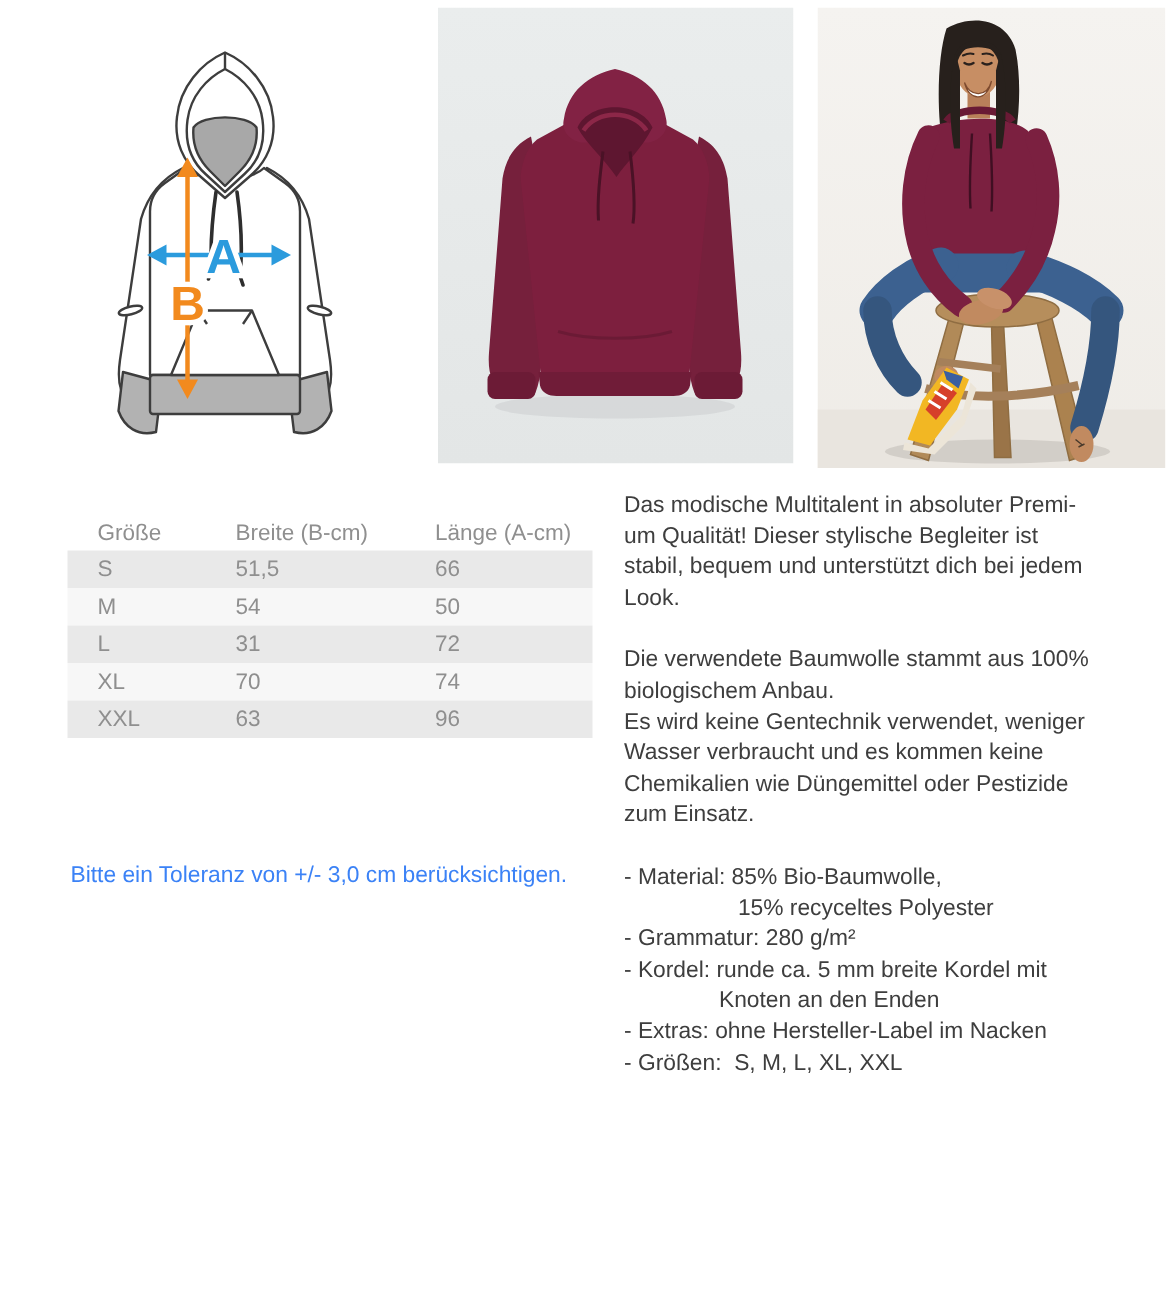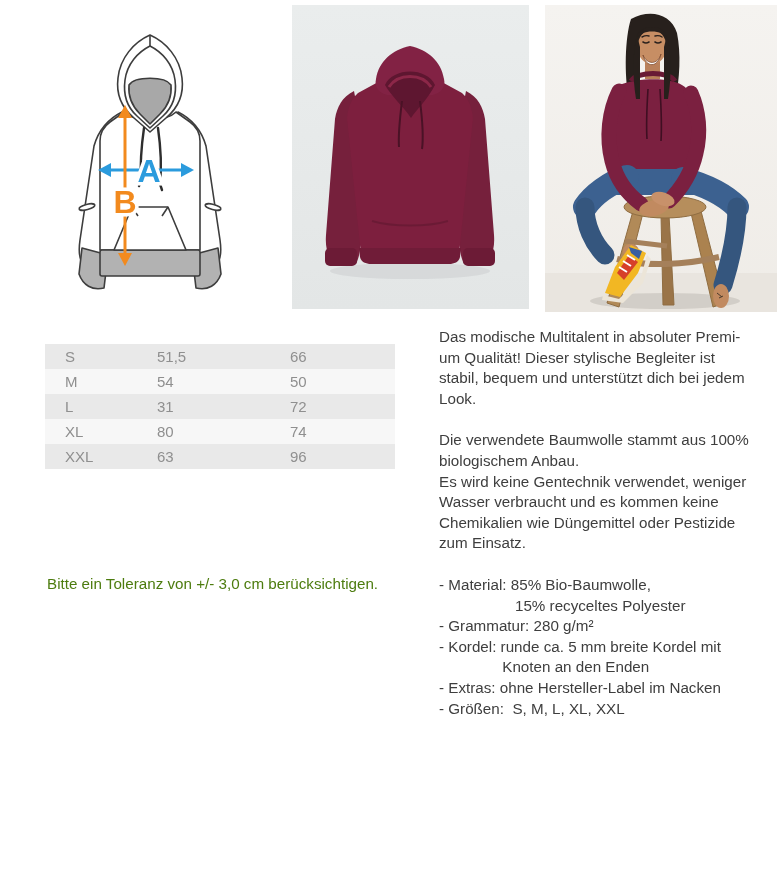--- a/index.html
+++ b/index.html
@@ -25,7 +25,7 @@
   .tolerance{position:absolute;left:47px;top:575px;font-size:15.2px;color:#4d7c0f;white-space:nowrap;}
 
   
-  .desc{position:absolute;left:439px;top:327px;width:330px;font-size:15.2px;line-height:20.6px;color:#3e3e3e;}
+  .desc{position:absolute;left:416px;top:327px;width:330px;font-size:15.2px;line-height:20.6px;color:#3e3e3e;}
   .desc p{margin:0 0 21px 0;white-space:pre-wrap;}
   .desc p:last-child{margin-bottom:0;}
 </style>

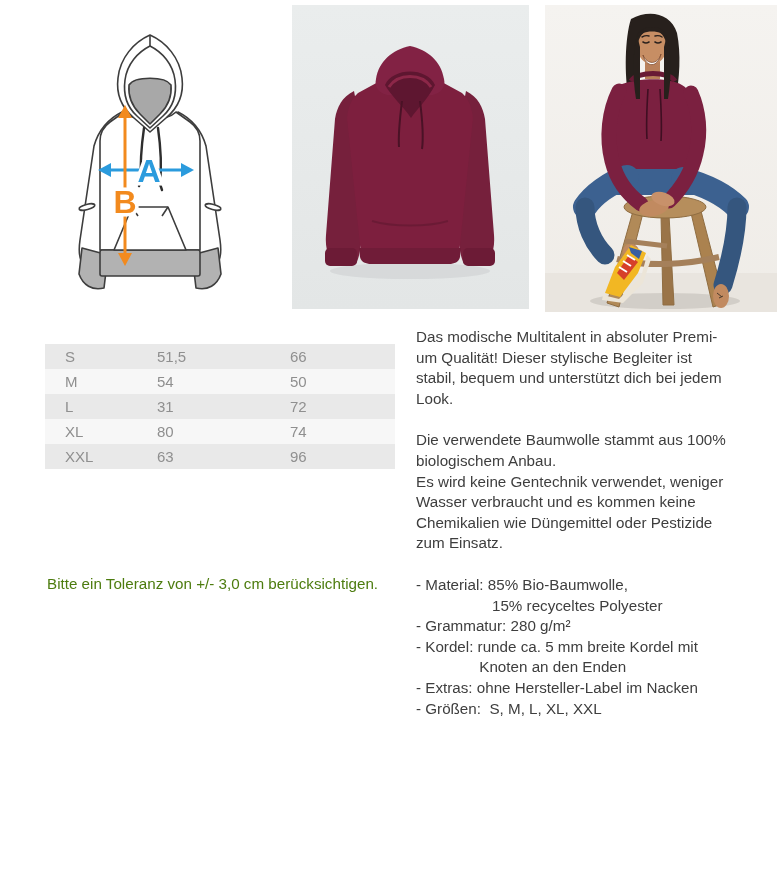--- a/index.html
+++ b/index.html
@@ -181,6 +181,11 @@
 </figure>
 
 <div class="size-table">
+  <div class="t-row t-head">
+    <div class="t-cell">Größe</div>
+    <div class="t-cell">Breite (B-cm)</div>
+    <div class="t-cell">Länge (A-cm)</div>
+  </div>
   <div class="t-row odd">
     <div class="t-cell">S</div>
     <div class="t-cell">51,5</div>

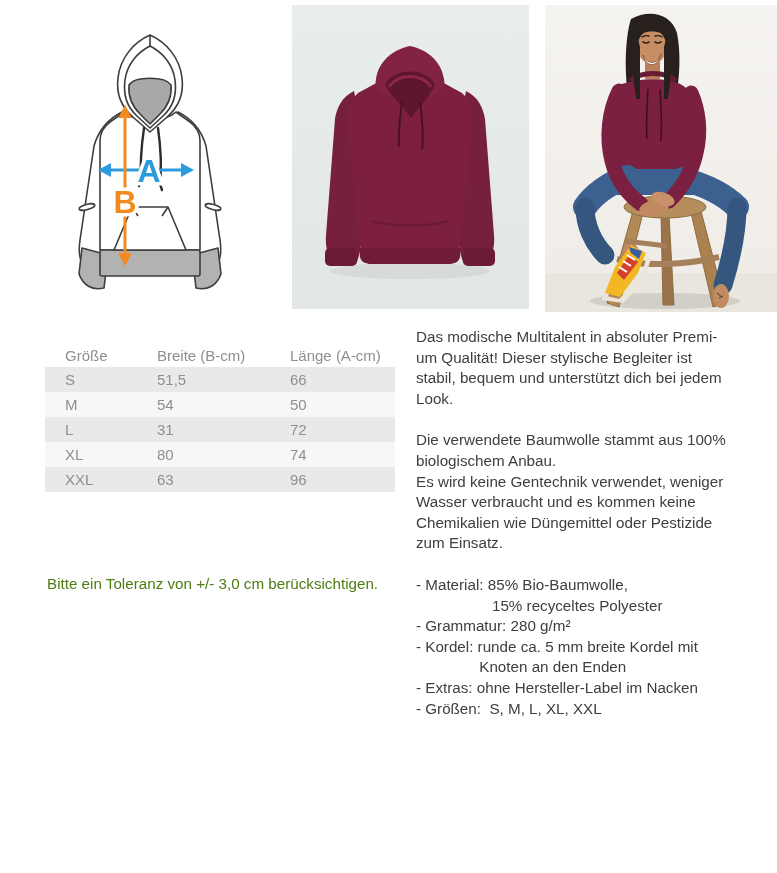--- a/index.html
+++ b/index.html
@@ -203,7 +203,7 @@
   </div>
   <div class="t-row even">
     <div class="t-cell">XL</div>
-    <div class="t-cell">80</div>
+    <div class="t-cell">70</div>
     <div class="t-cell">74</div>
   </div>
   <div class="t-row odd">

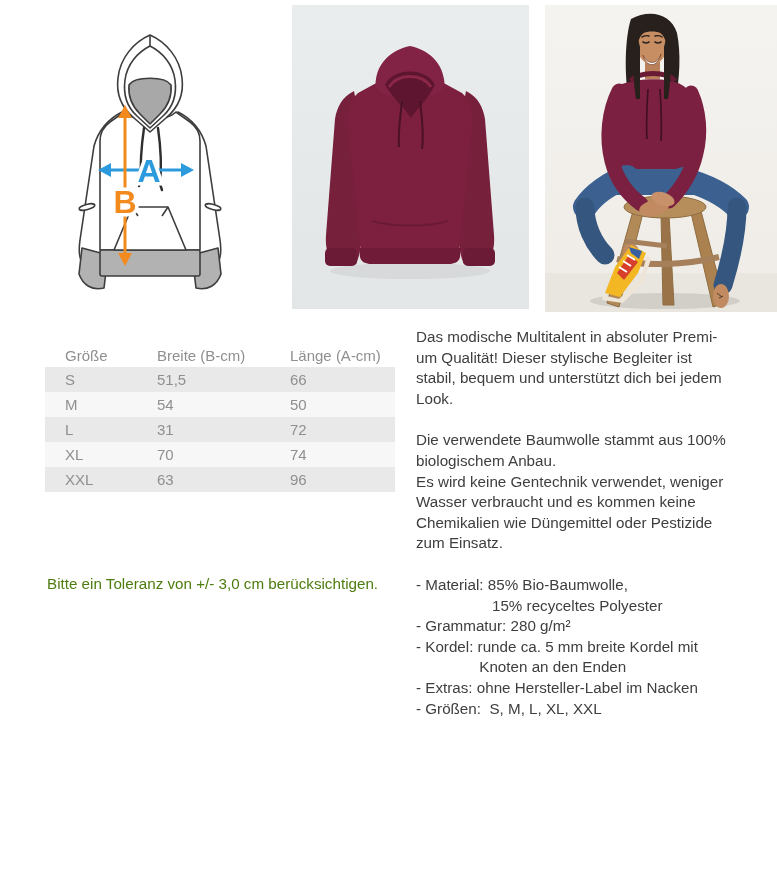--- a/index.html
+++ b/index.html
@@ -22,7 +22,7 @@
   .t-cell{padding-left:0;white-space:nowrap;overflow:hidden;}
   .t-cell:first-child{padding-left:20px;}
 
-  .tolerance{position:absolute;left:47px;top:575px;font-size:15.2px;color:#4d7c0f;white-space:nowrap;}
+  .tolerance{position:absolute;left:47px;top:575px;font-size:15.2px;color:#3b82f6;white-space:nowrap;}
 
   
   .desc{position:absolute;left:416px;top:327px;width:330px;font-size:15.2px;line-height:20.6px;color:#3e3e3e;}

